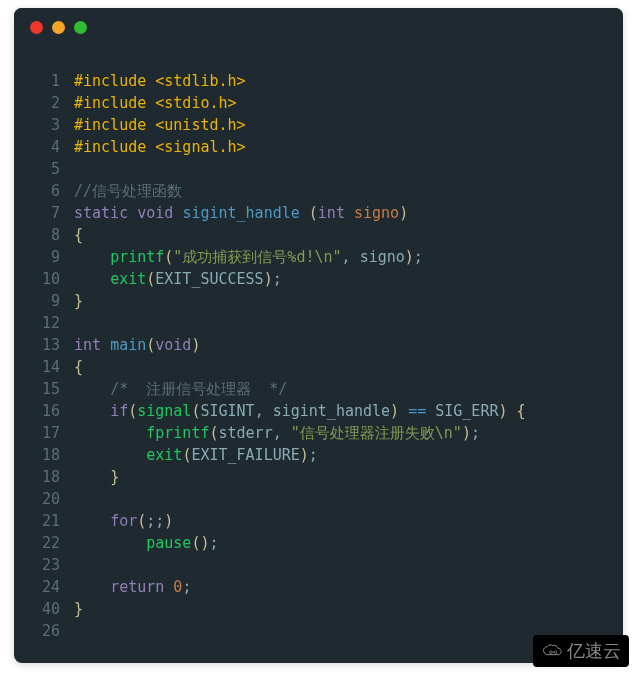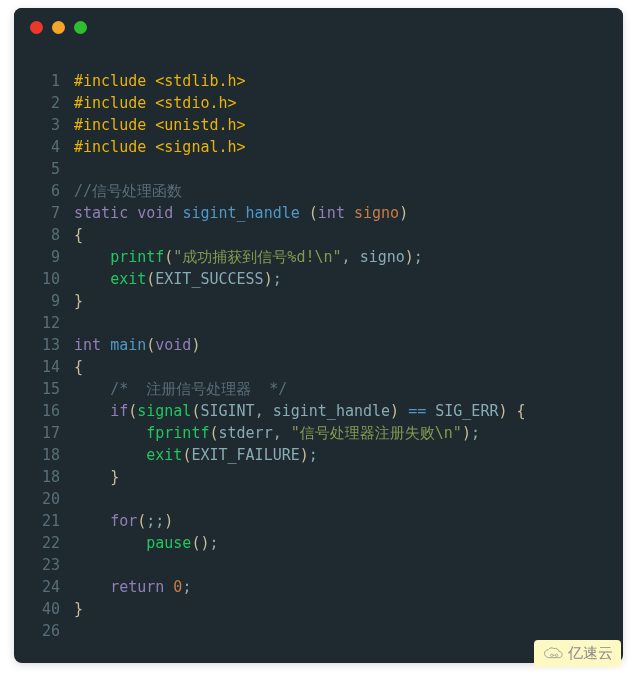--- a/index.html
+++ b/index.html
@@ -80,15 +80,15 @@
     .watermark {
       position: absolute;
       bottom: 10px;
-      right: 16px;
-      background: #fef9c3;
+      right: 8px;
+      background: #000000;
       padding: 4px 8px;
       display: flex;
       align-items: center;
       gap: 4px;
       color: #888;
       font-family: Arial, sans-serif;
-      font-size: 15px;
+      font-size: 18px;
       border-radius: 4px;
     }
     .watermark svg {

